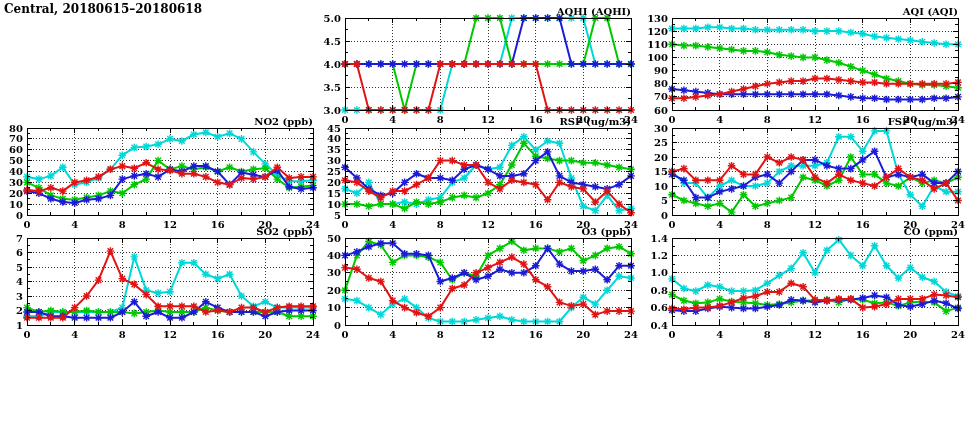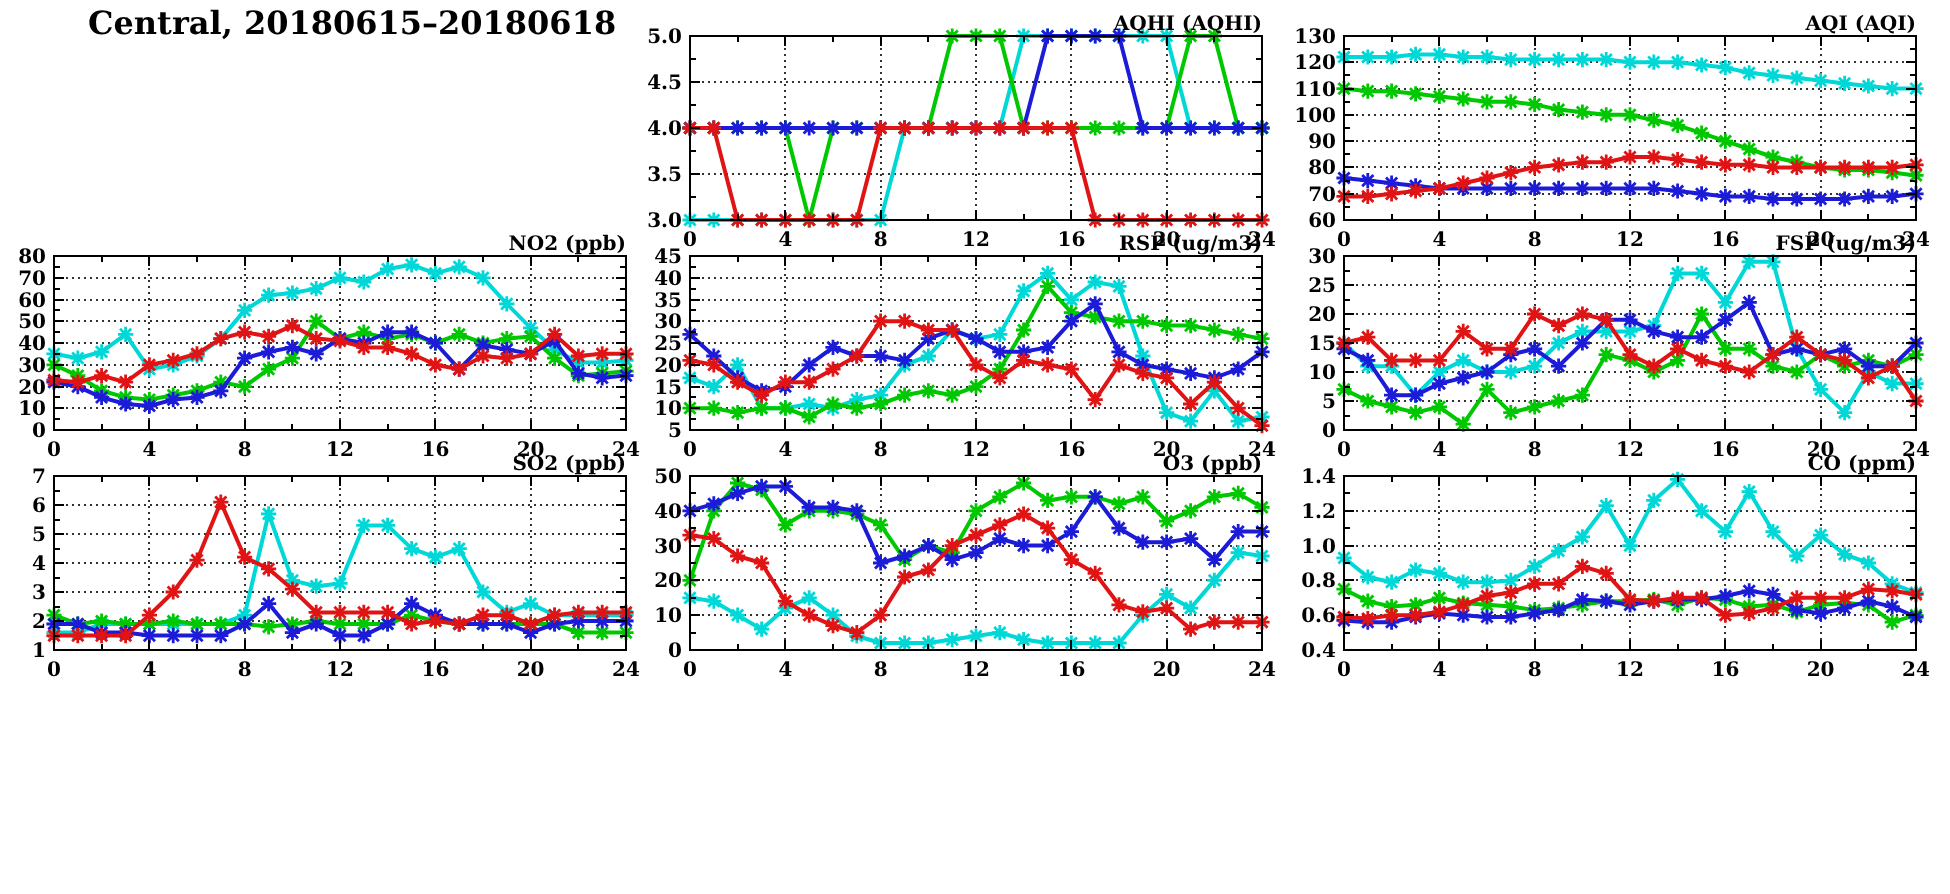--- a/index.html
+++ b/index.html
@@ -5,8 +5,8 @@
   html,body{margin:0;padding:0;background:#fff;}
   #canvas{position:relative;width:975px;height:447px;background:#ffffff;overflow:hidden;
           font-family:"DejaVu Serif",serif;}
-  #page-title{position:absolute;left:4px;top:2px;font-weight:bold;font-size:16px;color:#000;
-              letter-spacing:0px;white-space:pre;margin-left:40px;}
+  #page-title{position:absolute;left:4px;top:2px;font-weight:bold;font-size:12px;color:#000;
+              letter-spacing:0px;white-space:pre;}
   .chart{position:absolute;}
   svg{display:block;}
   svg text{font-family:"DejaVu Serif",serif;font-weight:bold;fill:#000;}

